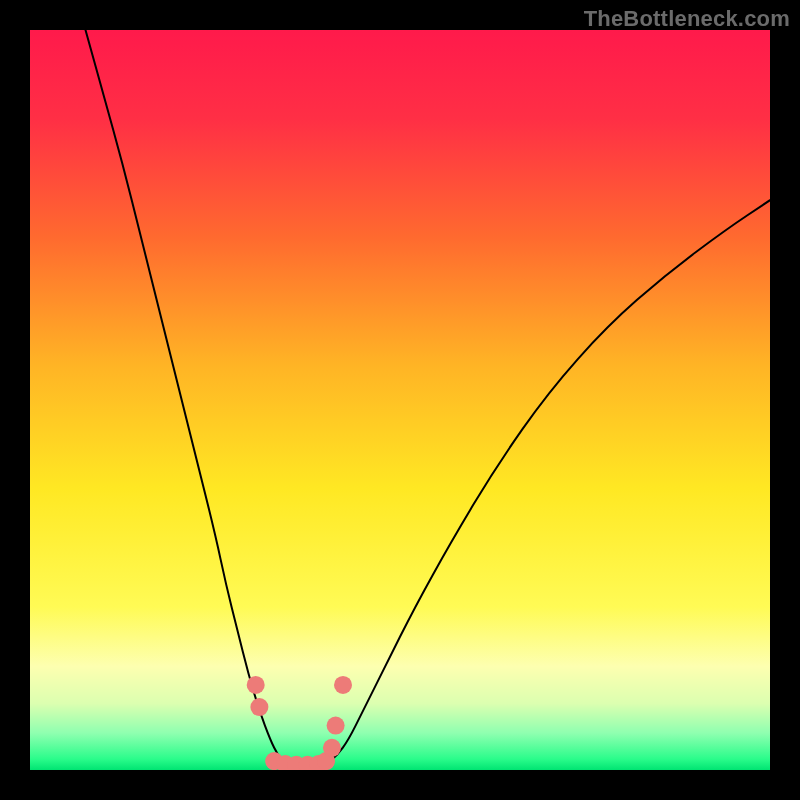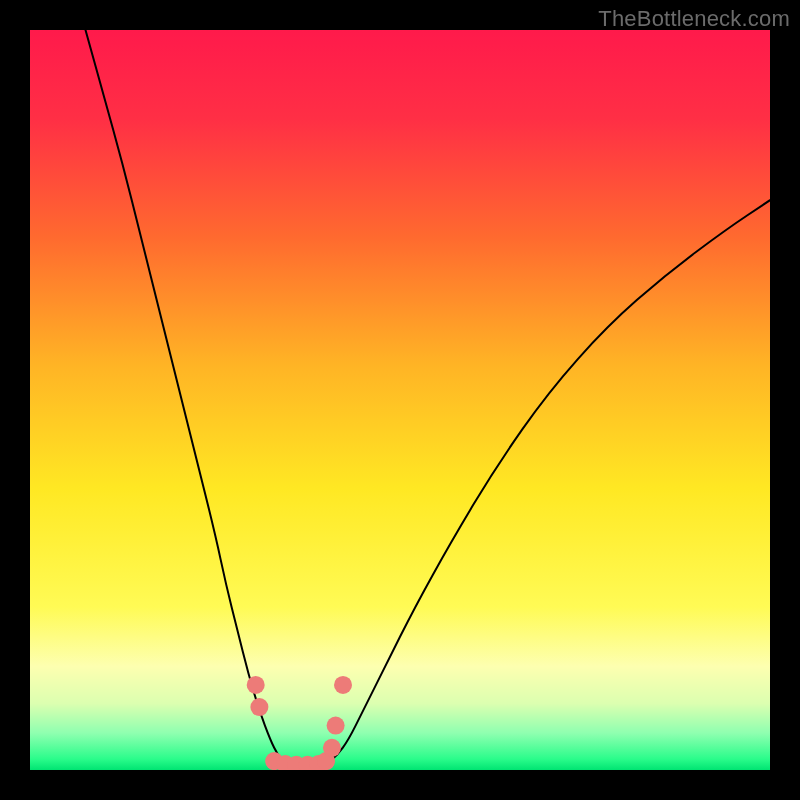--- a/index.html
+++ b/index.html
@@ -32,7 +32,7 @@
     right: 10px;
     color: #6b6b6b;
     font-size: 22px;
-    font-weight: 400;
+    font-weight: 700;
     letter-spacing: 0.2px;
     z-index: 10;
   }

